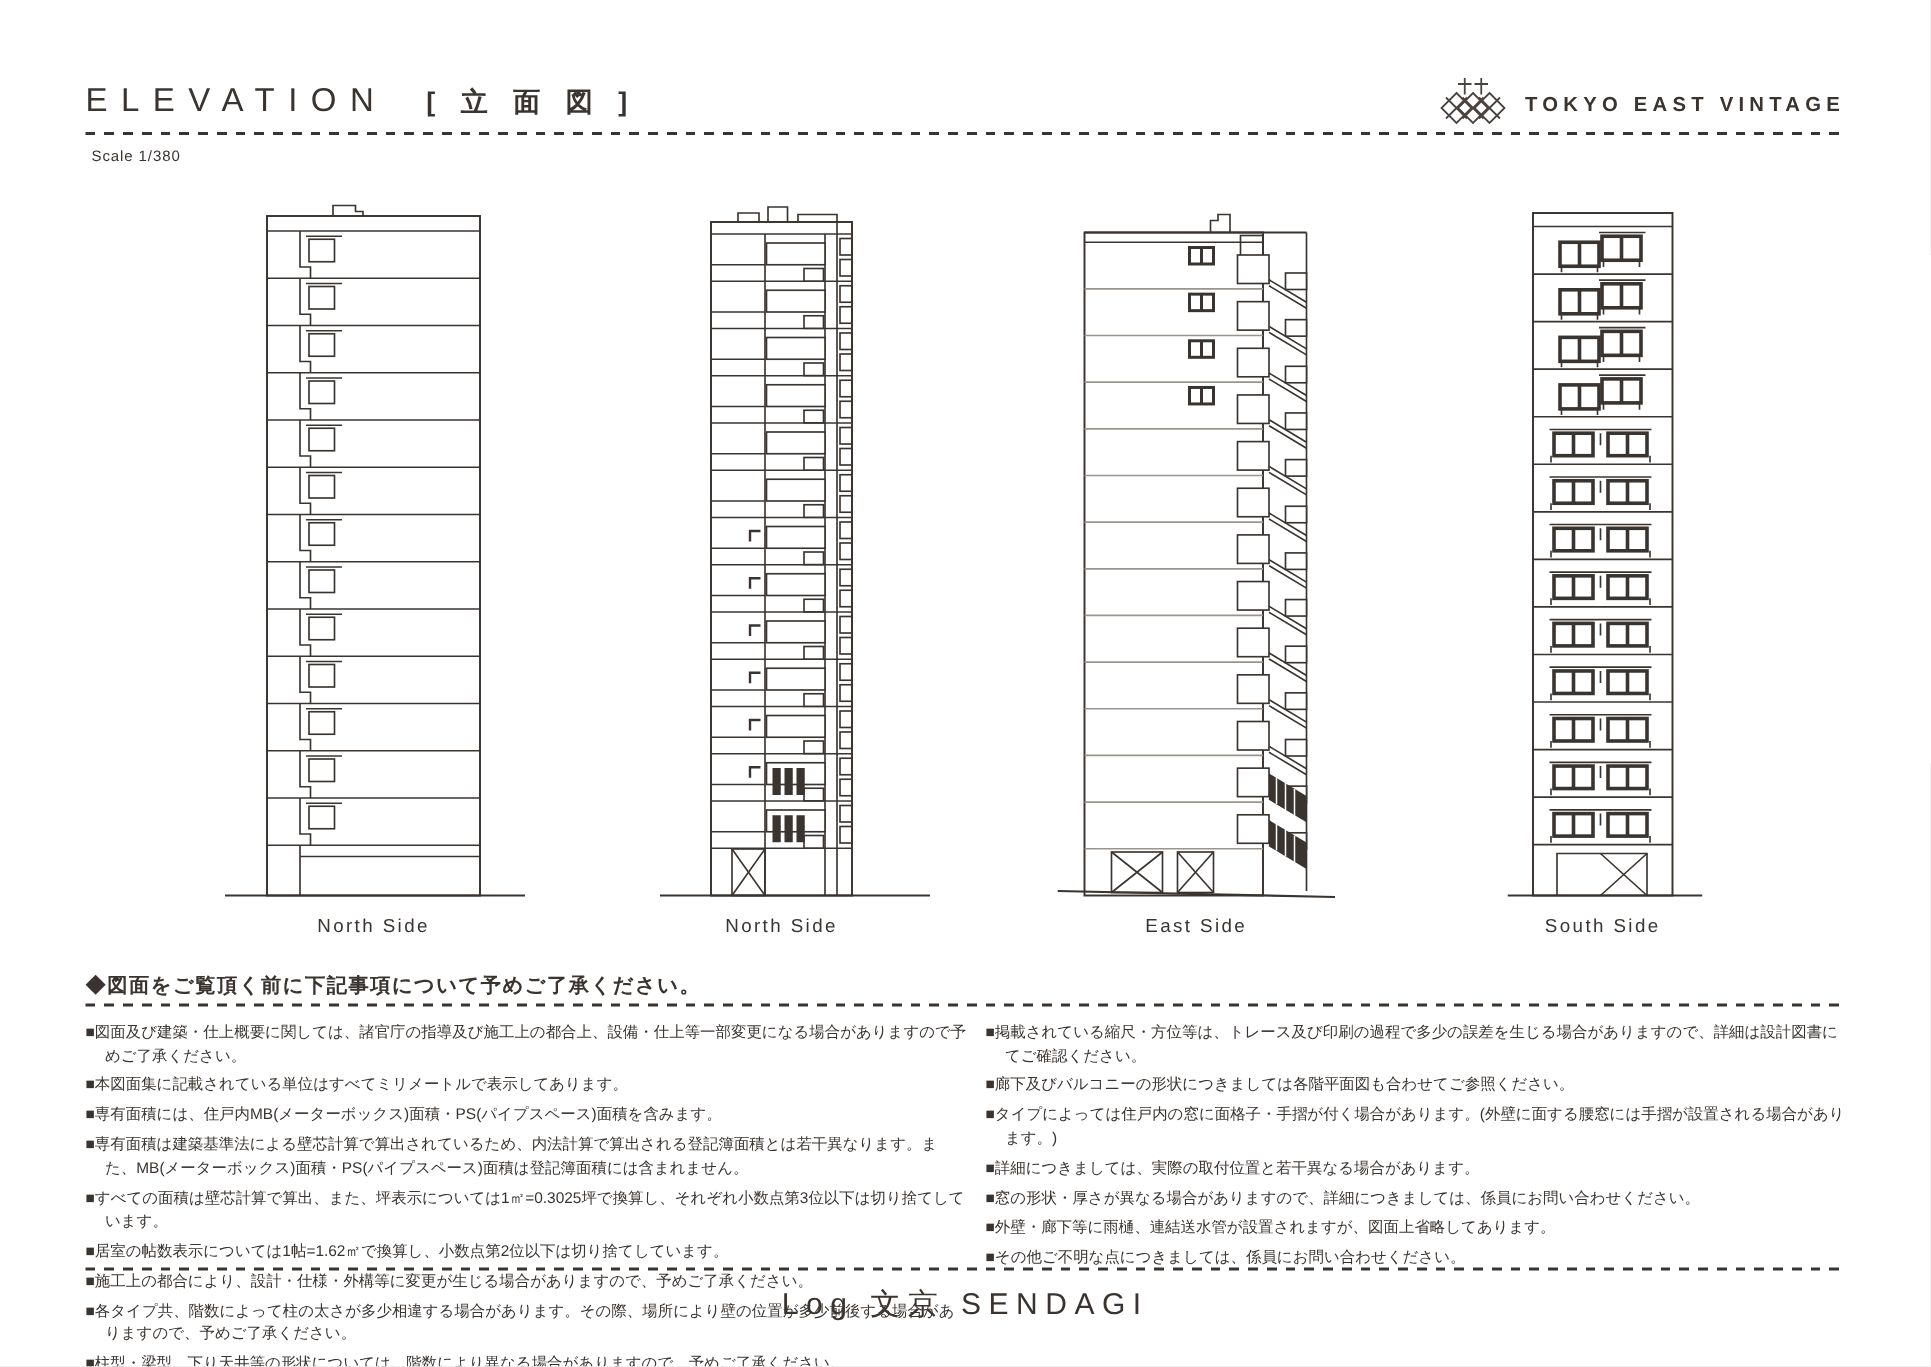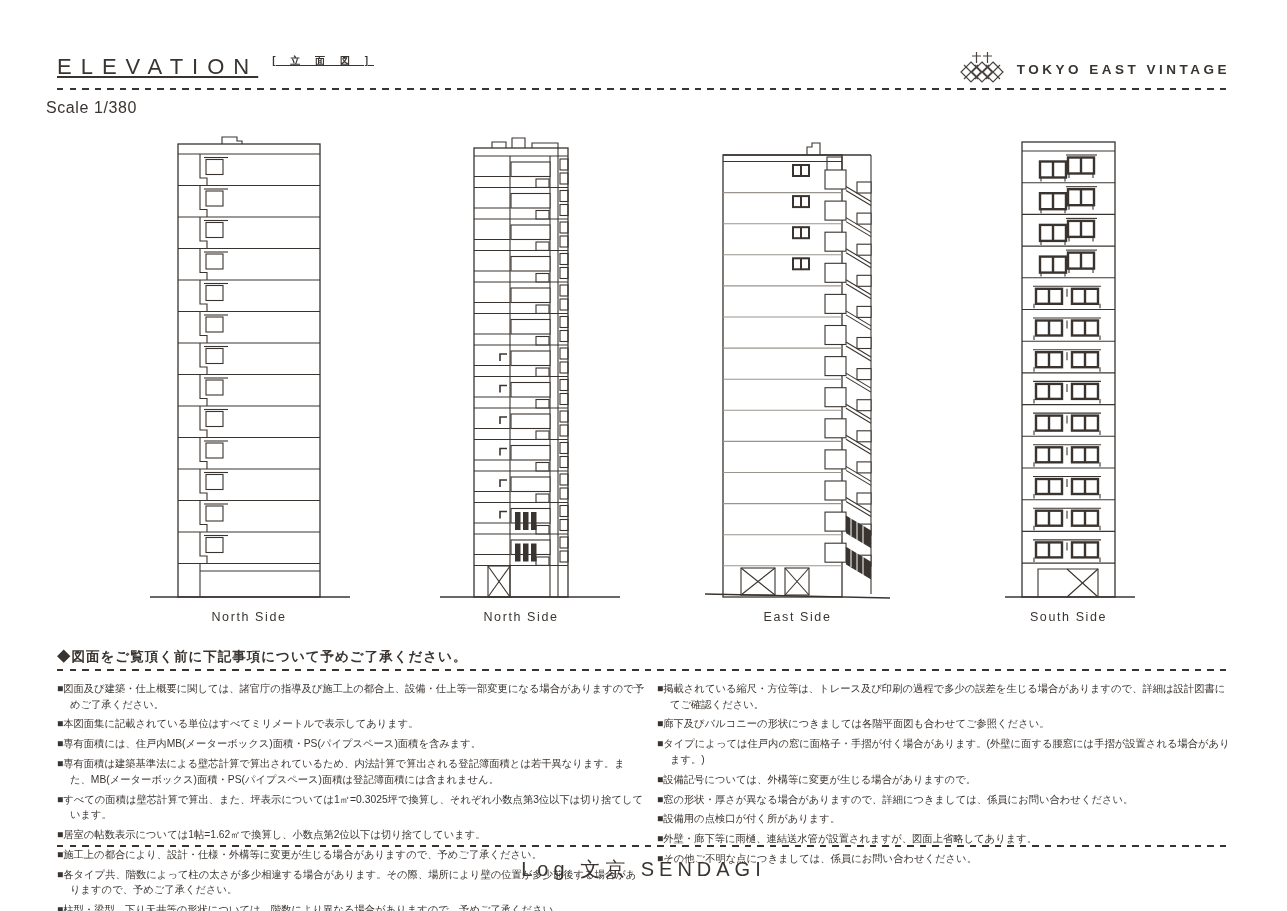--- a/index.html
+++ b/index.html
@@ -11,7 +11,7 @@
   .dash{position:absolute;height:2px;left:57px;right:57px;
     background:repeating-linear-gradient(90deg,#3a3430 0 6.5px,transparent 6.5px 12.5px);}
   
-  .hdr{position:absolute;left:57px;top:54px;display:flex;align-items:flex-start;gap:14px;text-decoration:underline;}
+  .hdr{position:absolute;left:57px;top:54px;display:flex;align-items:flex-end;gap:26px;}
   .title-en{font-size:22px;letter-spacing:9px;font-weight:400;}
   .title-jp{font-size:10px;letter-spacing:6px;font-weight:600;}
   .scale{position:absolute;left:46px;top:99px;font-size:16px;letter-spacing:.6px;}

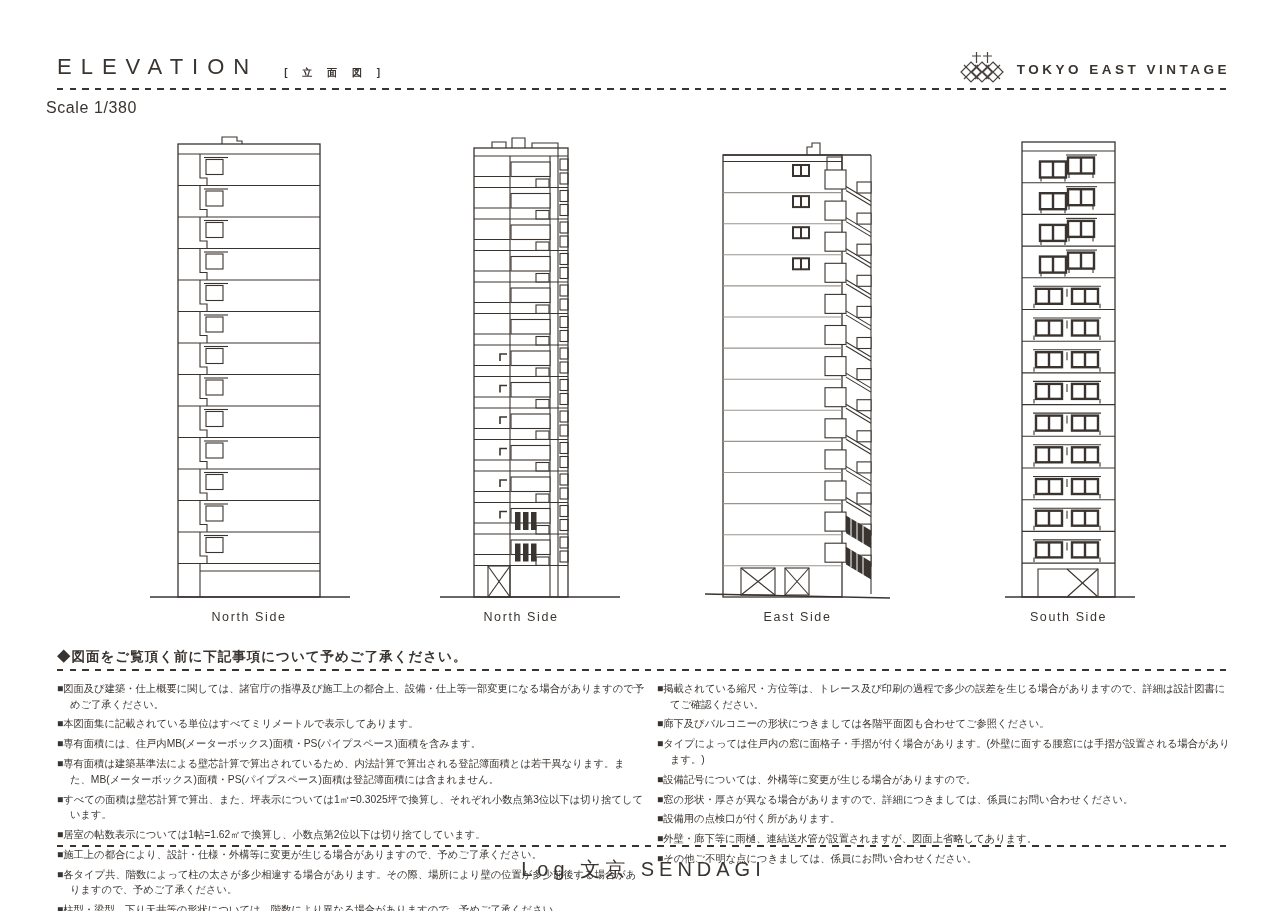--- a/index.html
+++ b/index.html
@@ -13,7 +13,7 @@
   
   .hdr{position:absolute;left:57px;top:54px;display:flex;align-items:flex-end;gap:26px;}
   .title-en{font-size:22px;letter-spacing:9px;font-weight:400;}
-  .title-jp{font-size:10px;letter-spacing:6px;font-weight:600;}
+  .title-jp{font-size:18px;letter-spacing:6px;font-weight:600;}
   .scale{position:absolute;left:46px;top:99px;font-size:16px;letter-spacing:.6px;}
   .brand{position:absolute;right:57px;top:50px;display:flex;align-items:center;gap:12px;}
   .brand-text{font-size:13.5px;letter-spacing:3.5px;font-weight:700;}

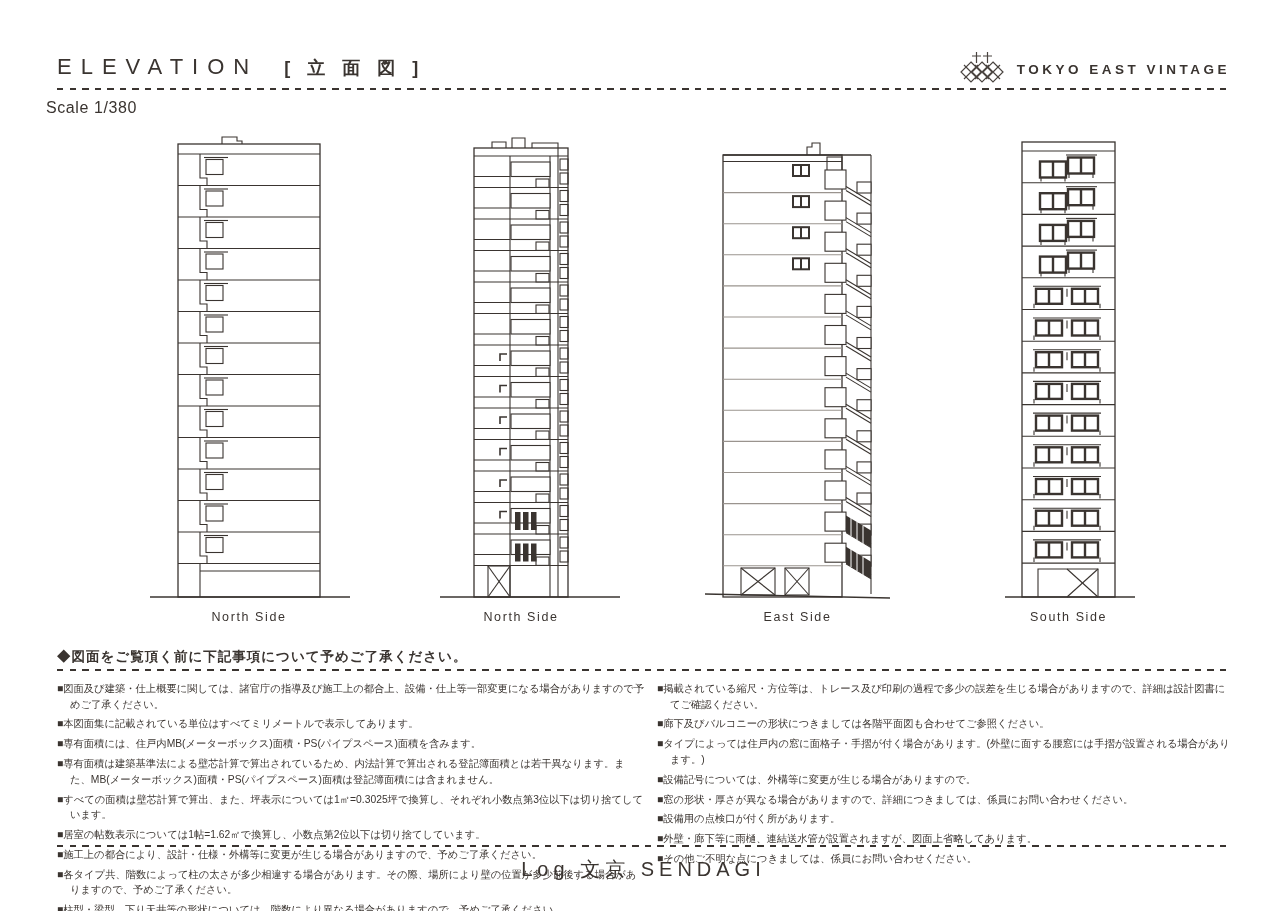--- a/index.html
+++ b/index.html
@@ -14,7 +14,7 @@
   .hdr{position:absolute;left:57px;top:54px;display:flex;align-items:flex-end;gap:26px;}
   .title-en{font-size:22px;letter-spacing:9px;font-weight:400;}
   .title-jp{font-size:18px;letter-spacing:6px;font-weight:600;}
-  .scale{position:absolute;left:46px;top:99px;font-size:16px;letter-spacing:.6px;}
+  .scale{position:absolute;left:61px;top:99px;font-size:10px;letter-spacing:.6px;}
   .brand{position:absolute;right:57px;top:50px;display:flex;align-items:center;gap:12px;}
   .brand-text{font-size:13.5px;letter-spacing:3.5px;font-weight:700;}
   

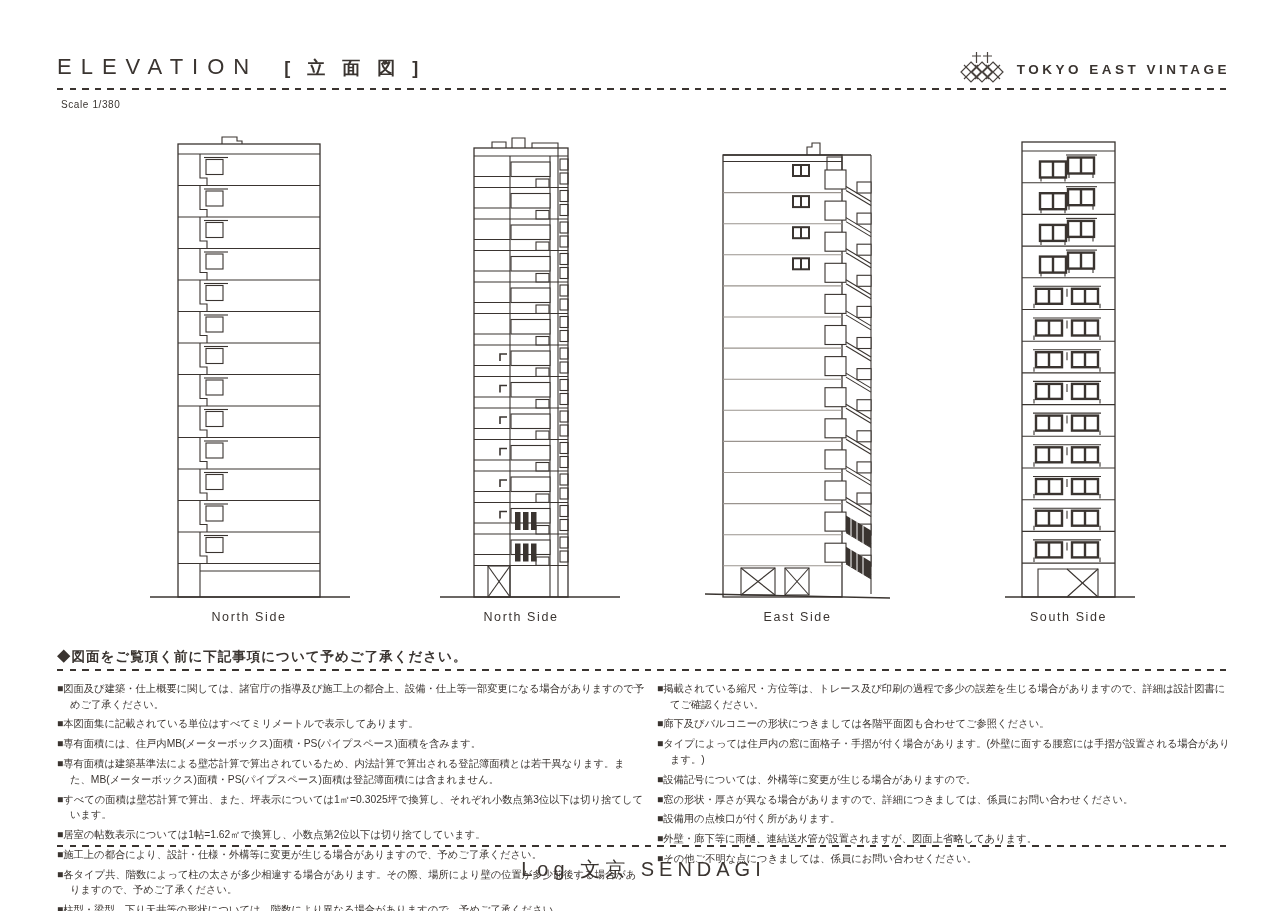--- a/index.html
+++ b/index.html
@@ -294,7 +294,7 @@
       <li>■掲載されている縮尺・方位等は、トレース及び印刷の過程で多少の誤差を生じる場合がありますので、詳細は設計図書にてご確認ください。</li>
       <li>■廊下及びバルコニーの形状につきましては各階平面図も合わせてご参照ください。</li>
       <li>■タイプによっては住戸内の窓に面格子・手摺が付く場合があります。(外壁に面する腰窓には手摺が設置される場合があります。)</li>
-      <li>■設備記号については、外構等に変更が生じる場合がありますので。</li>
+      <li>■詳細につきましては、実際の取付位置と若干異なる場合があります。</li>
       <li>■窓の形状・厚さが異なる場合がありますので、詳細につきましては、係員にお問い合わせください。</li>
       <li>■設備用の点検口が付く所があります。</li>
       <li>■外壁・廊下等に雨樋、連結送水管が設置されますが、図面上省略してあります。</li>

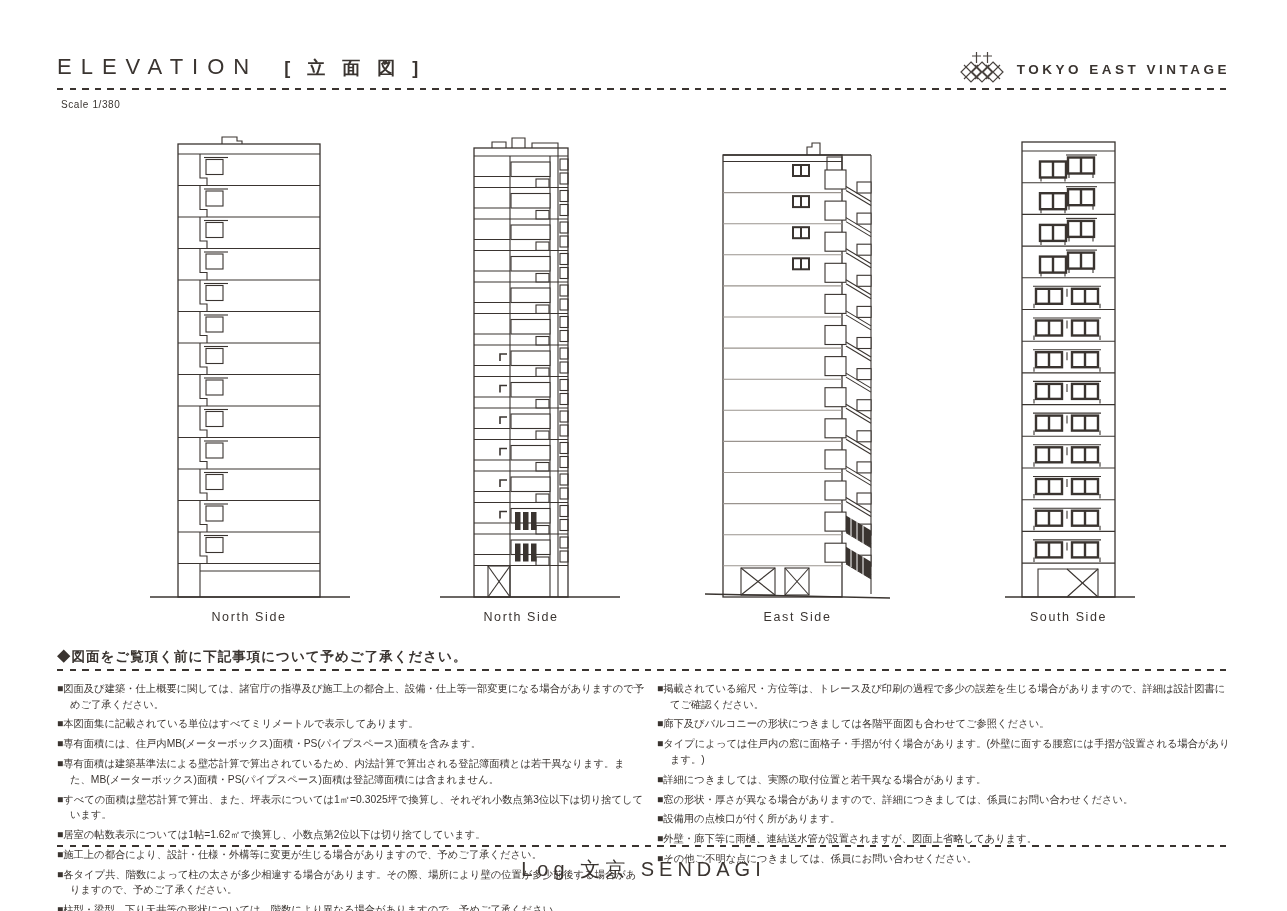--- a/index.html
+++ b/index.html
@@ -296,7 +296,6 @@
       <li>■タイプによっては住戸内の窓に面格子・手摺が付く場合があります。(外壁に面する腰窓には手摺が設置される場合があります。)</li>
       <li>■詳細につきましては、実際の取付位置と若干異なる場合があります。</li>
       <li>■窓の形状・厚さが異なる場合がありますので、詳細につきましては、係員にお問い合わせください。</li>
-      <li>■設備用の点検口が付く所があります。</li>
       <li>■外壁・廊下等に雨樋、連結送水管が設置されますが、図面上省略してあります。</li>
       <li>■その他ご不明な点につきましては、係員にお問い合わせください。</li>
     </ul>

